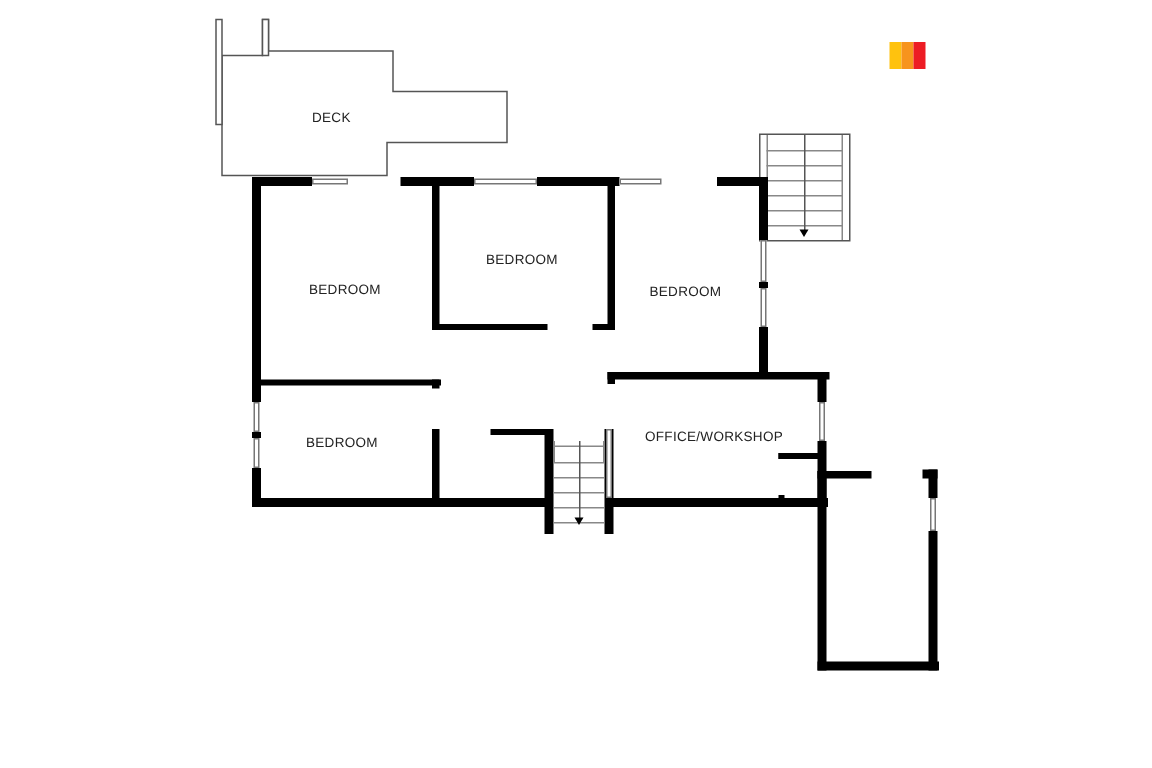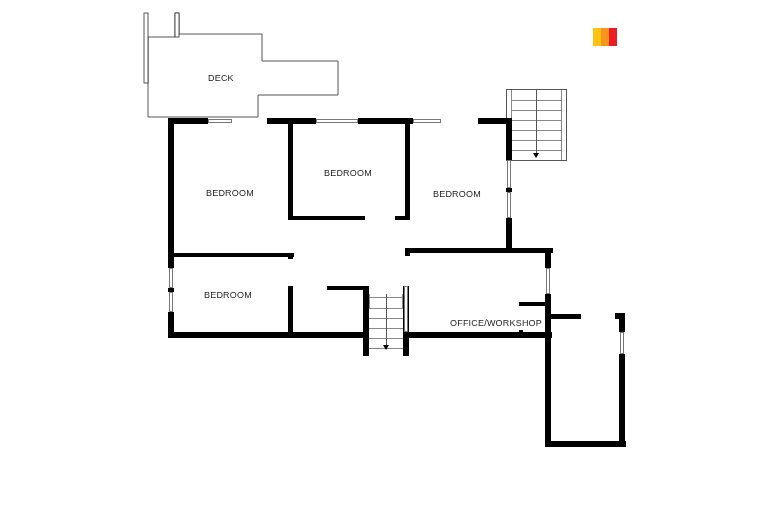--- a/index.html
+++ b/index.html
@@ -119,6 +119,6 @@
 <span class="lbl" style="left:324px;top:168px;">BEDROOM</span>
 <span class="lbl" style="left:433px;top:189px;">BEDROOM</span>
 <span class="lbl" style="left:204px;top:290px;">BEDROOM</span>
-<span class="lbl" style="left:450px;top:286px;margin-top:32px;">OFFICE/WORKSHOP</span>
+<span class="lbl" style="left:430px;top:286px;">OFFICE/WORKSHOP</span>
 
 </body></html>

